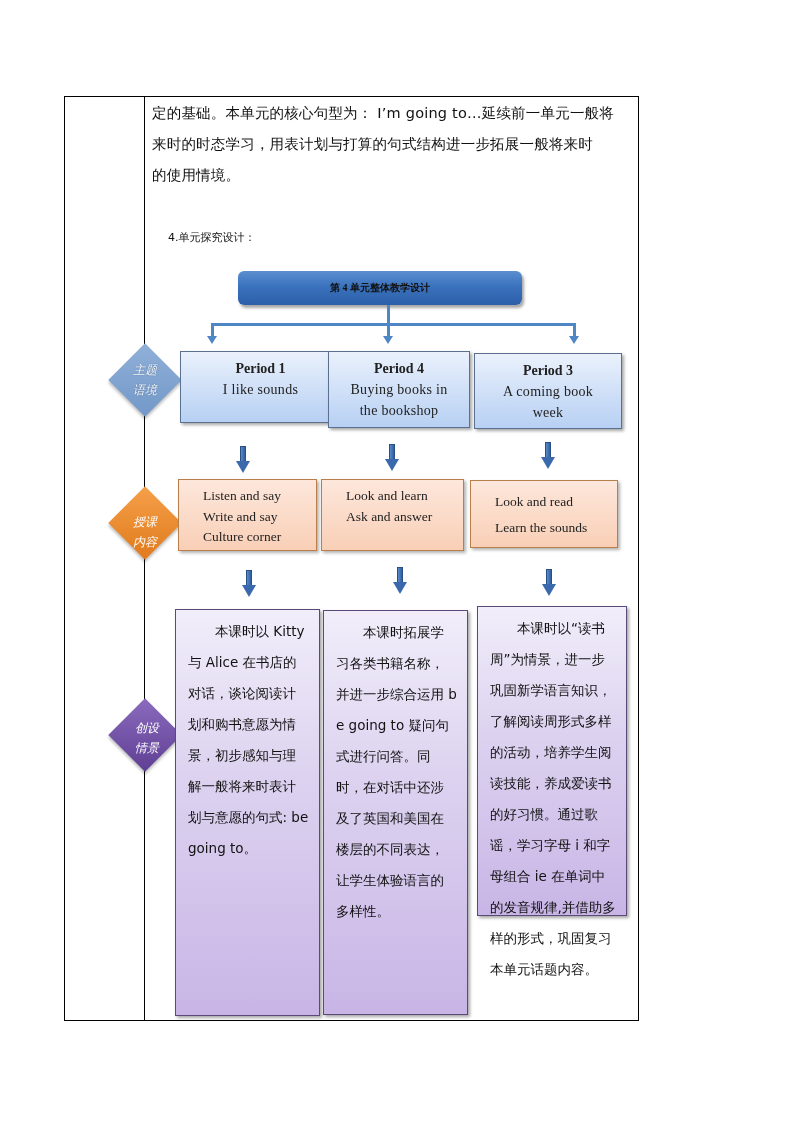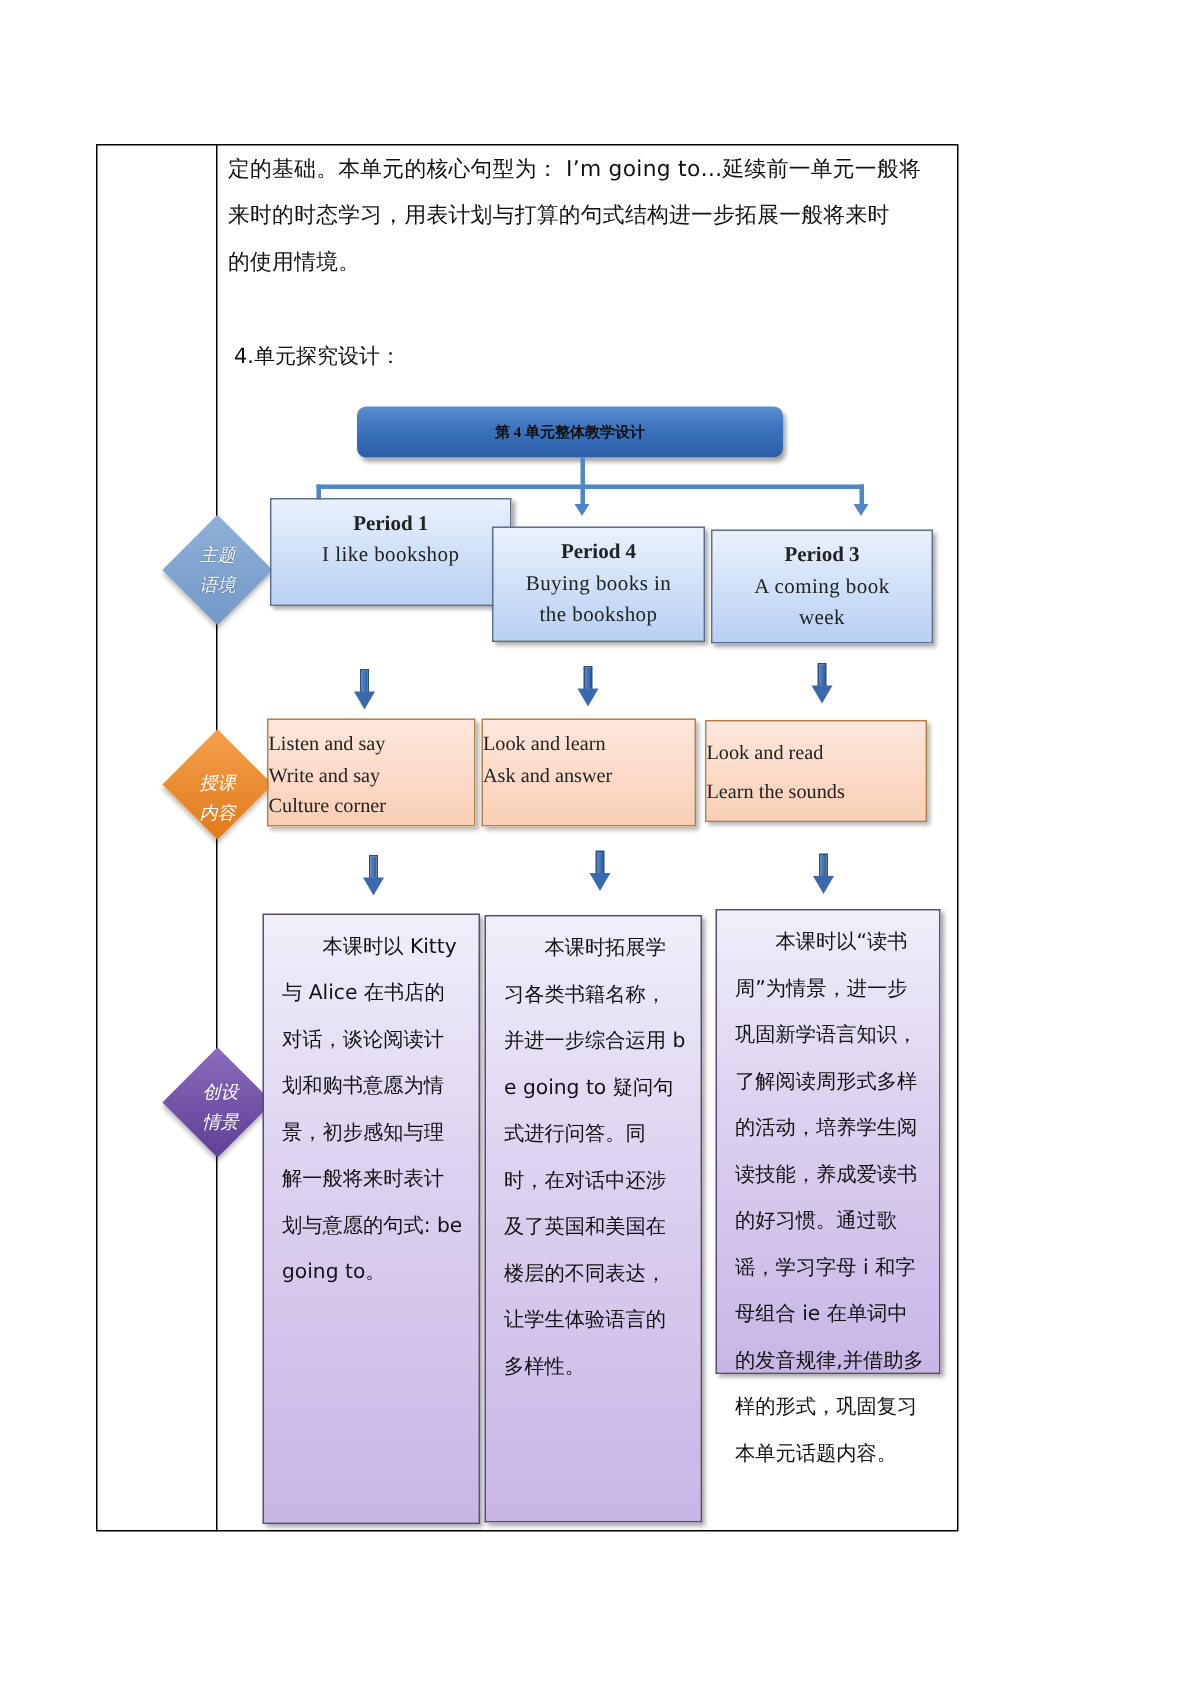--- a/index.html
+++ b/index.html
@@ -10,7 +10,7 @@
     .tbl-outer { left: 64px; top: 96px; width: 575px; height: 925px; border: 1px solid #000; border-top: 1px solid #000; box-sizing: border-box; }
     .tbl-divider { left: 144px; top: 96px; width: 0; height: 925px; border-left: 1px solid #000; }
     .para { left: 152px; width: 484px; font-size: 14.5px; line-height: 31px; letter-spacing: 0.2px; }
-    .heading4 { left: 156px; top: 226px; font-size: 14px; line-height: 24px; }
+    .heading4 { left: 168px; top: 226px; font-size: 11px; line-height: 24px; }
 
     
     .title-bar { left: 238px; top: 271px; width: 284px; height: 34px; border-radius: 6px;

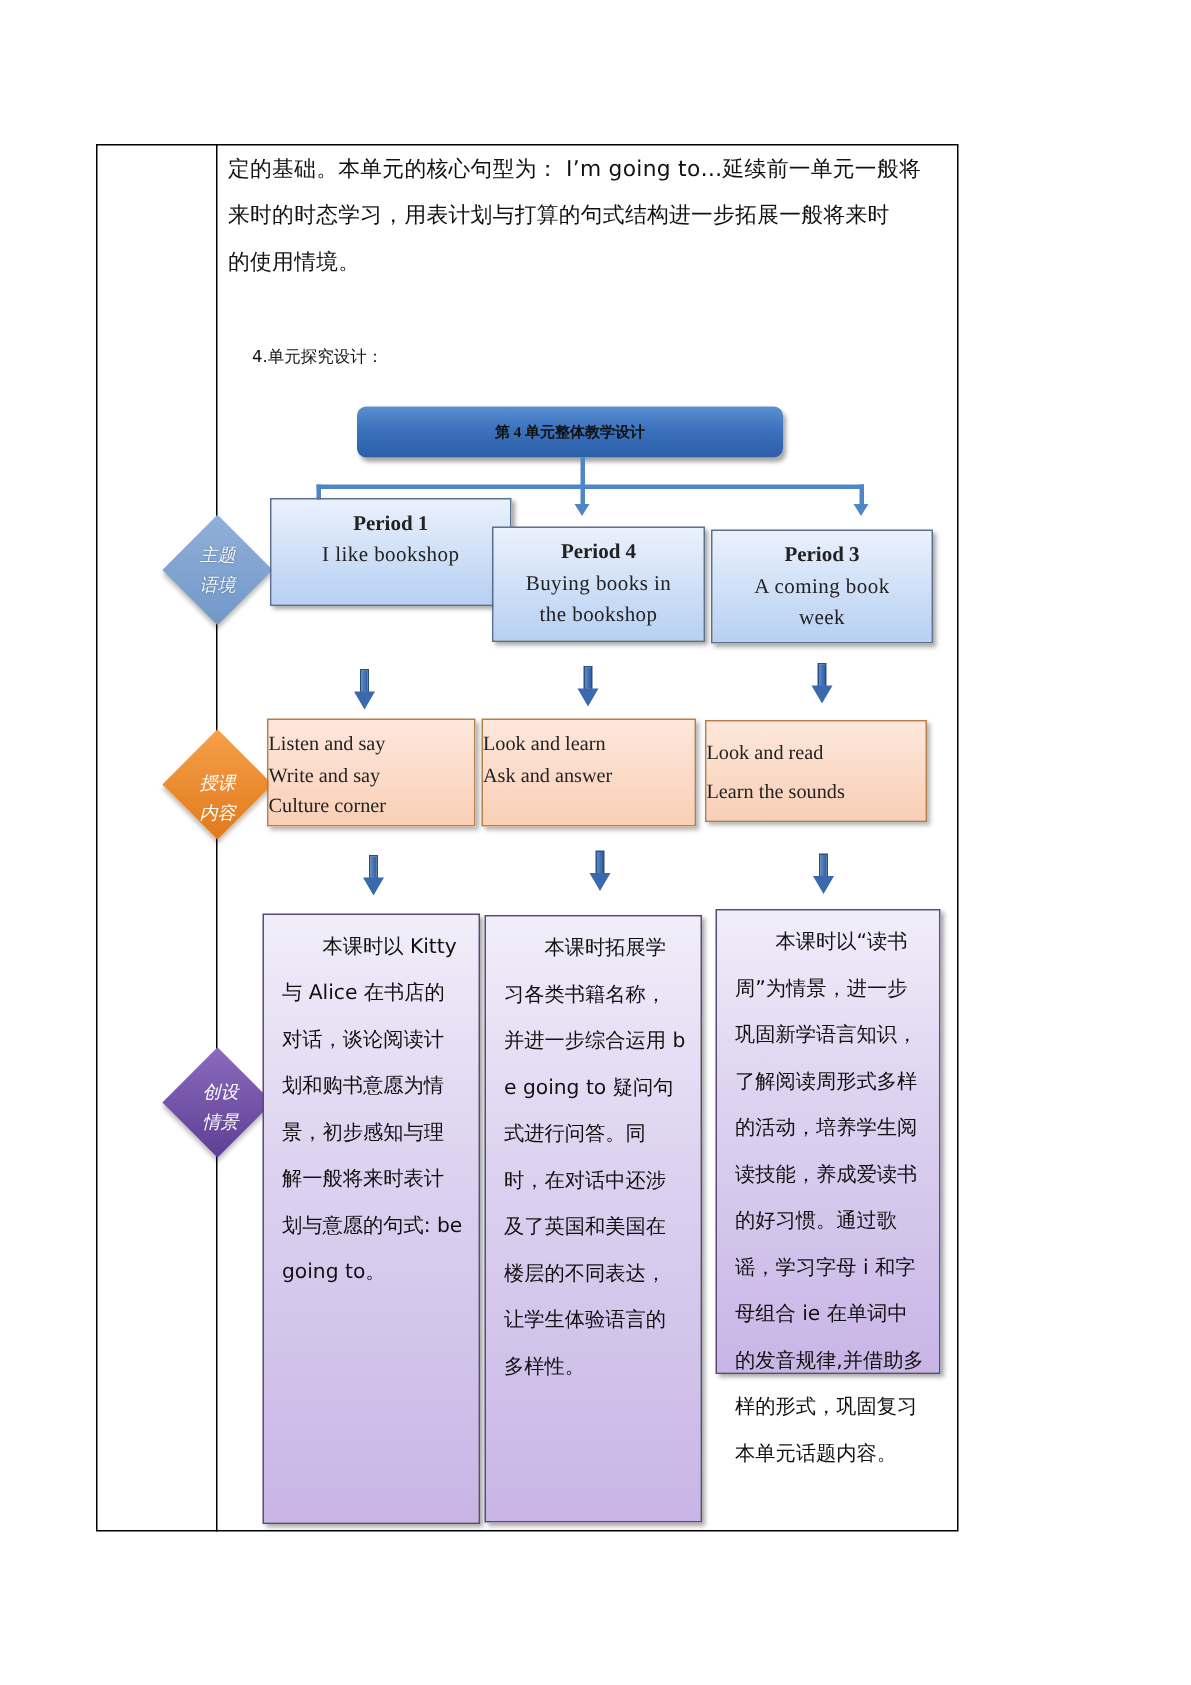--- a/index.html
+++ b/index.html
@@ -95,7 +95,7 @@
   <div>情景</div>
 </div>
 
-<div class="pbox" style="left:180px; top:332px; width:161px; height:72px;">
+<div class="pbox" style="left:180px; top:351px; width:161px; height:72px;">
   <div class="ptitle">Period 1</div>
   <div class="psub">I like bookshop</div>
 </div>

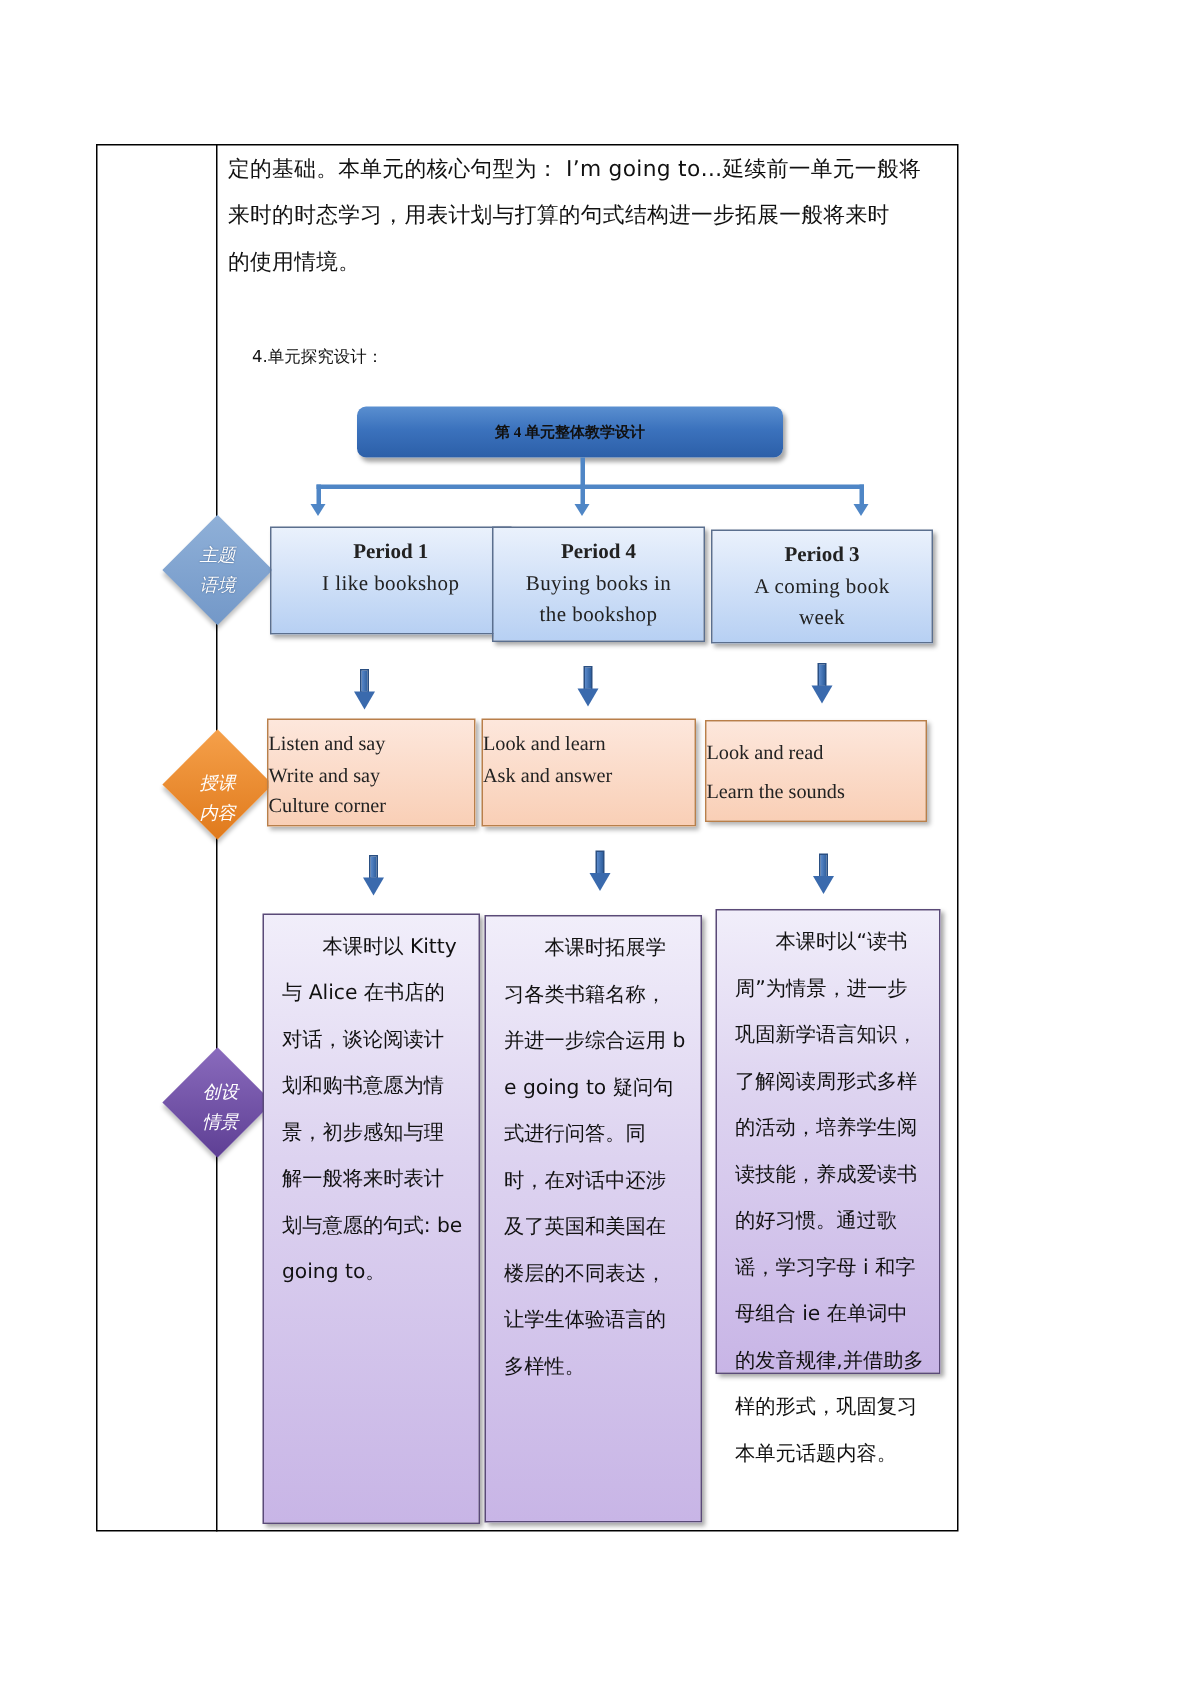--- a/index.html
+++ b/index.html
@@ -97,7 +97,7 @@
 
 <div class="pbox" style="left:180px; top:351px; width:161px; height:72px;">
   <div class="ptitle">Period 1</div>
-  <div class="psub">I like bookshop</div>
+  <div class="psub">I like sounds</div>
 </div>
 <div class="pbox" style="left:328px; top:351px; width:142px; height:77px;">
   <div class="ptitle">Period 4</div>

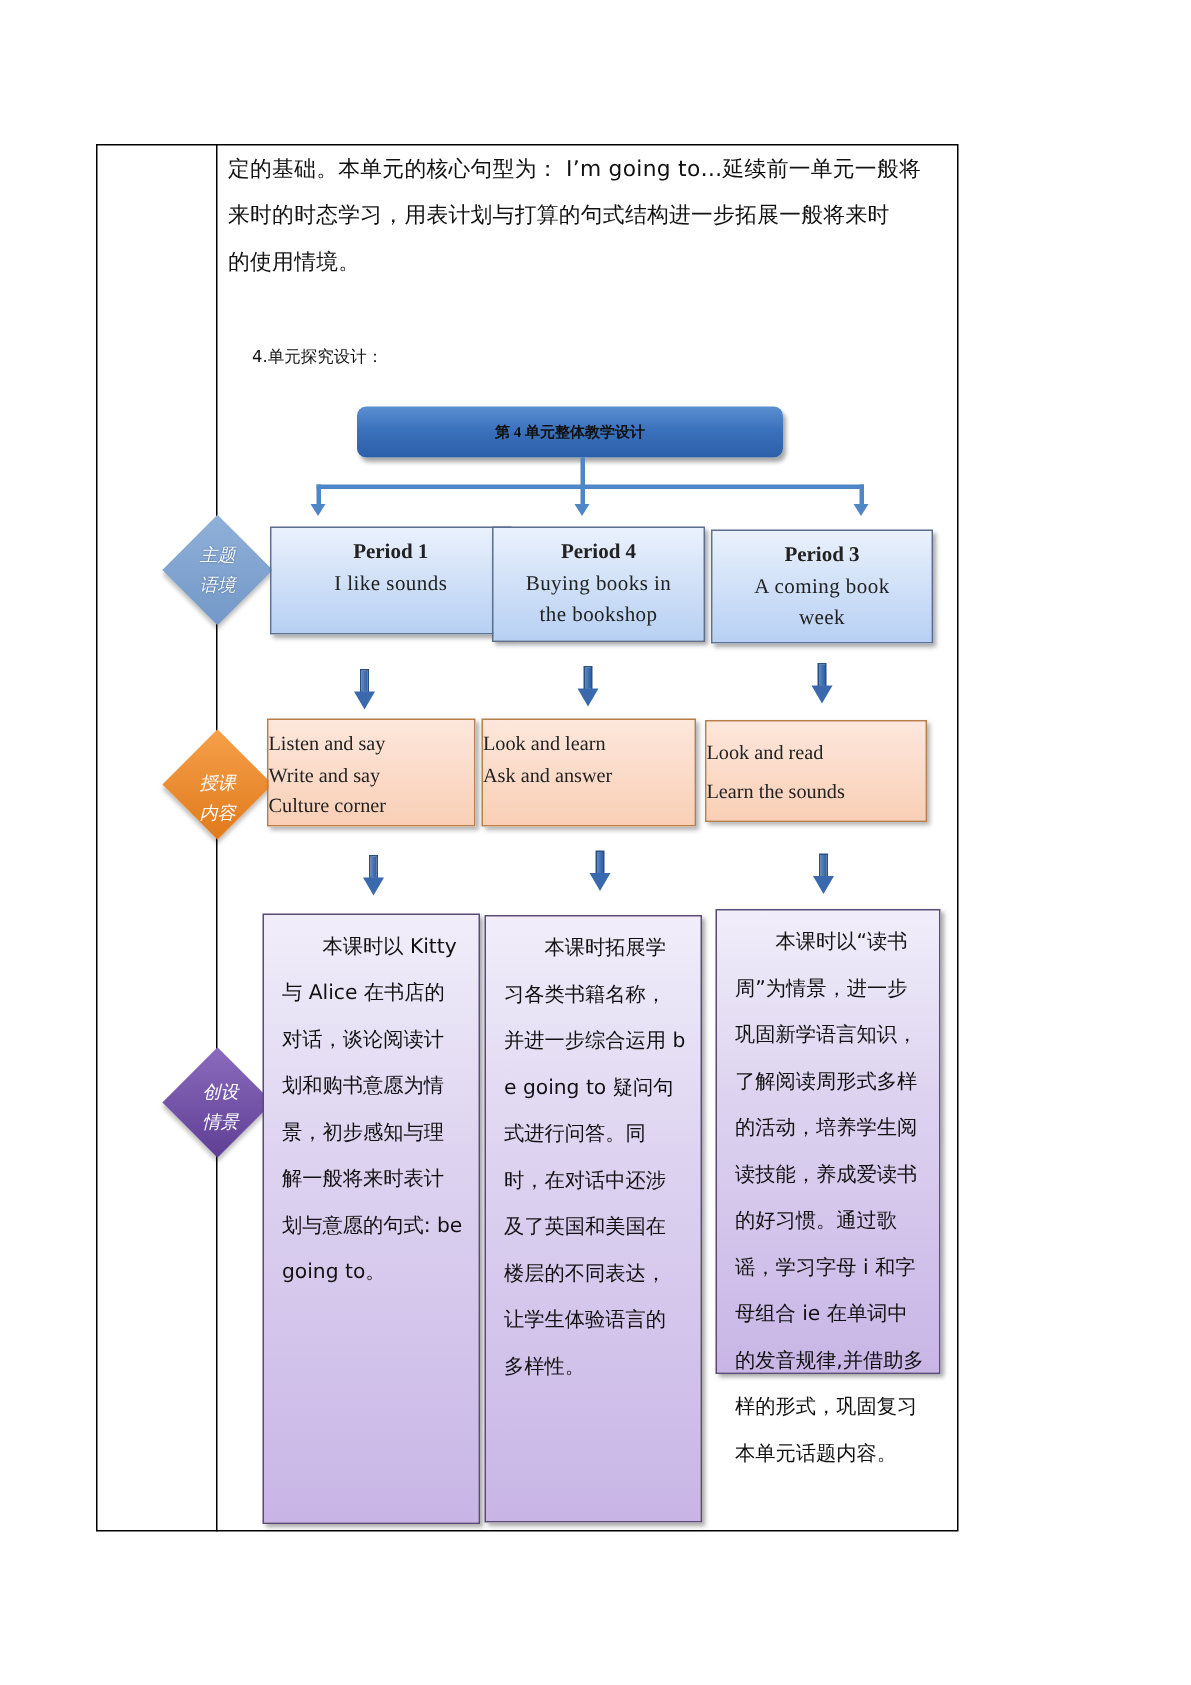--- a/index.html
+++ b/index.html
@@ -39,7 +39,7 @@
     
     .cbox { position: absolute; border: 1px solid #b97f4a; box-sizing: border-box;
       background: linear-gradient(#fde7dc, #f9cfb6); box-shadow: 2px 2px 3px rgba(0,0,0,0.3);
-      font-family: "Liberation Serif", "DejaVu Serif", serif; font-size: 13.5px; color: #222; padding: 6px 0 0 0; }
+      font-family: "Liberation Serif", "DejaVu Serif", serif; font-size: 13.5px; color: #222; padding: 6px 0 0 24px; }
     .cbox .line { line-height: 20.5px; }
 
     

